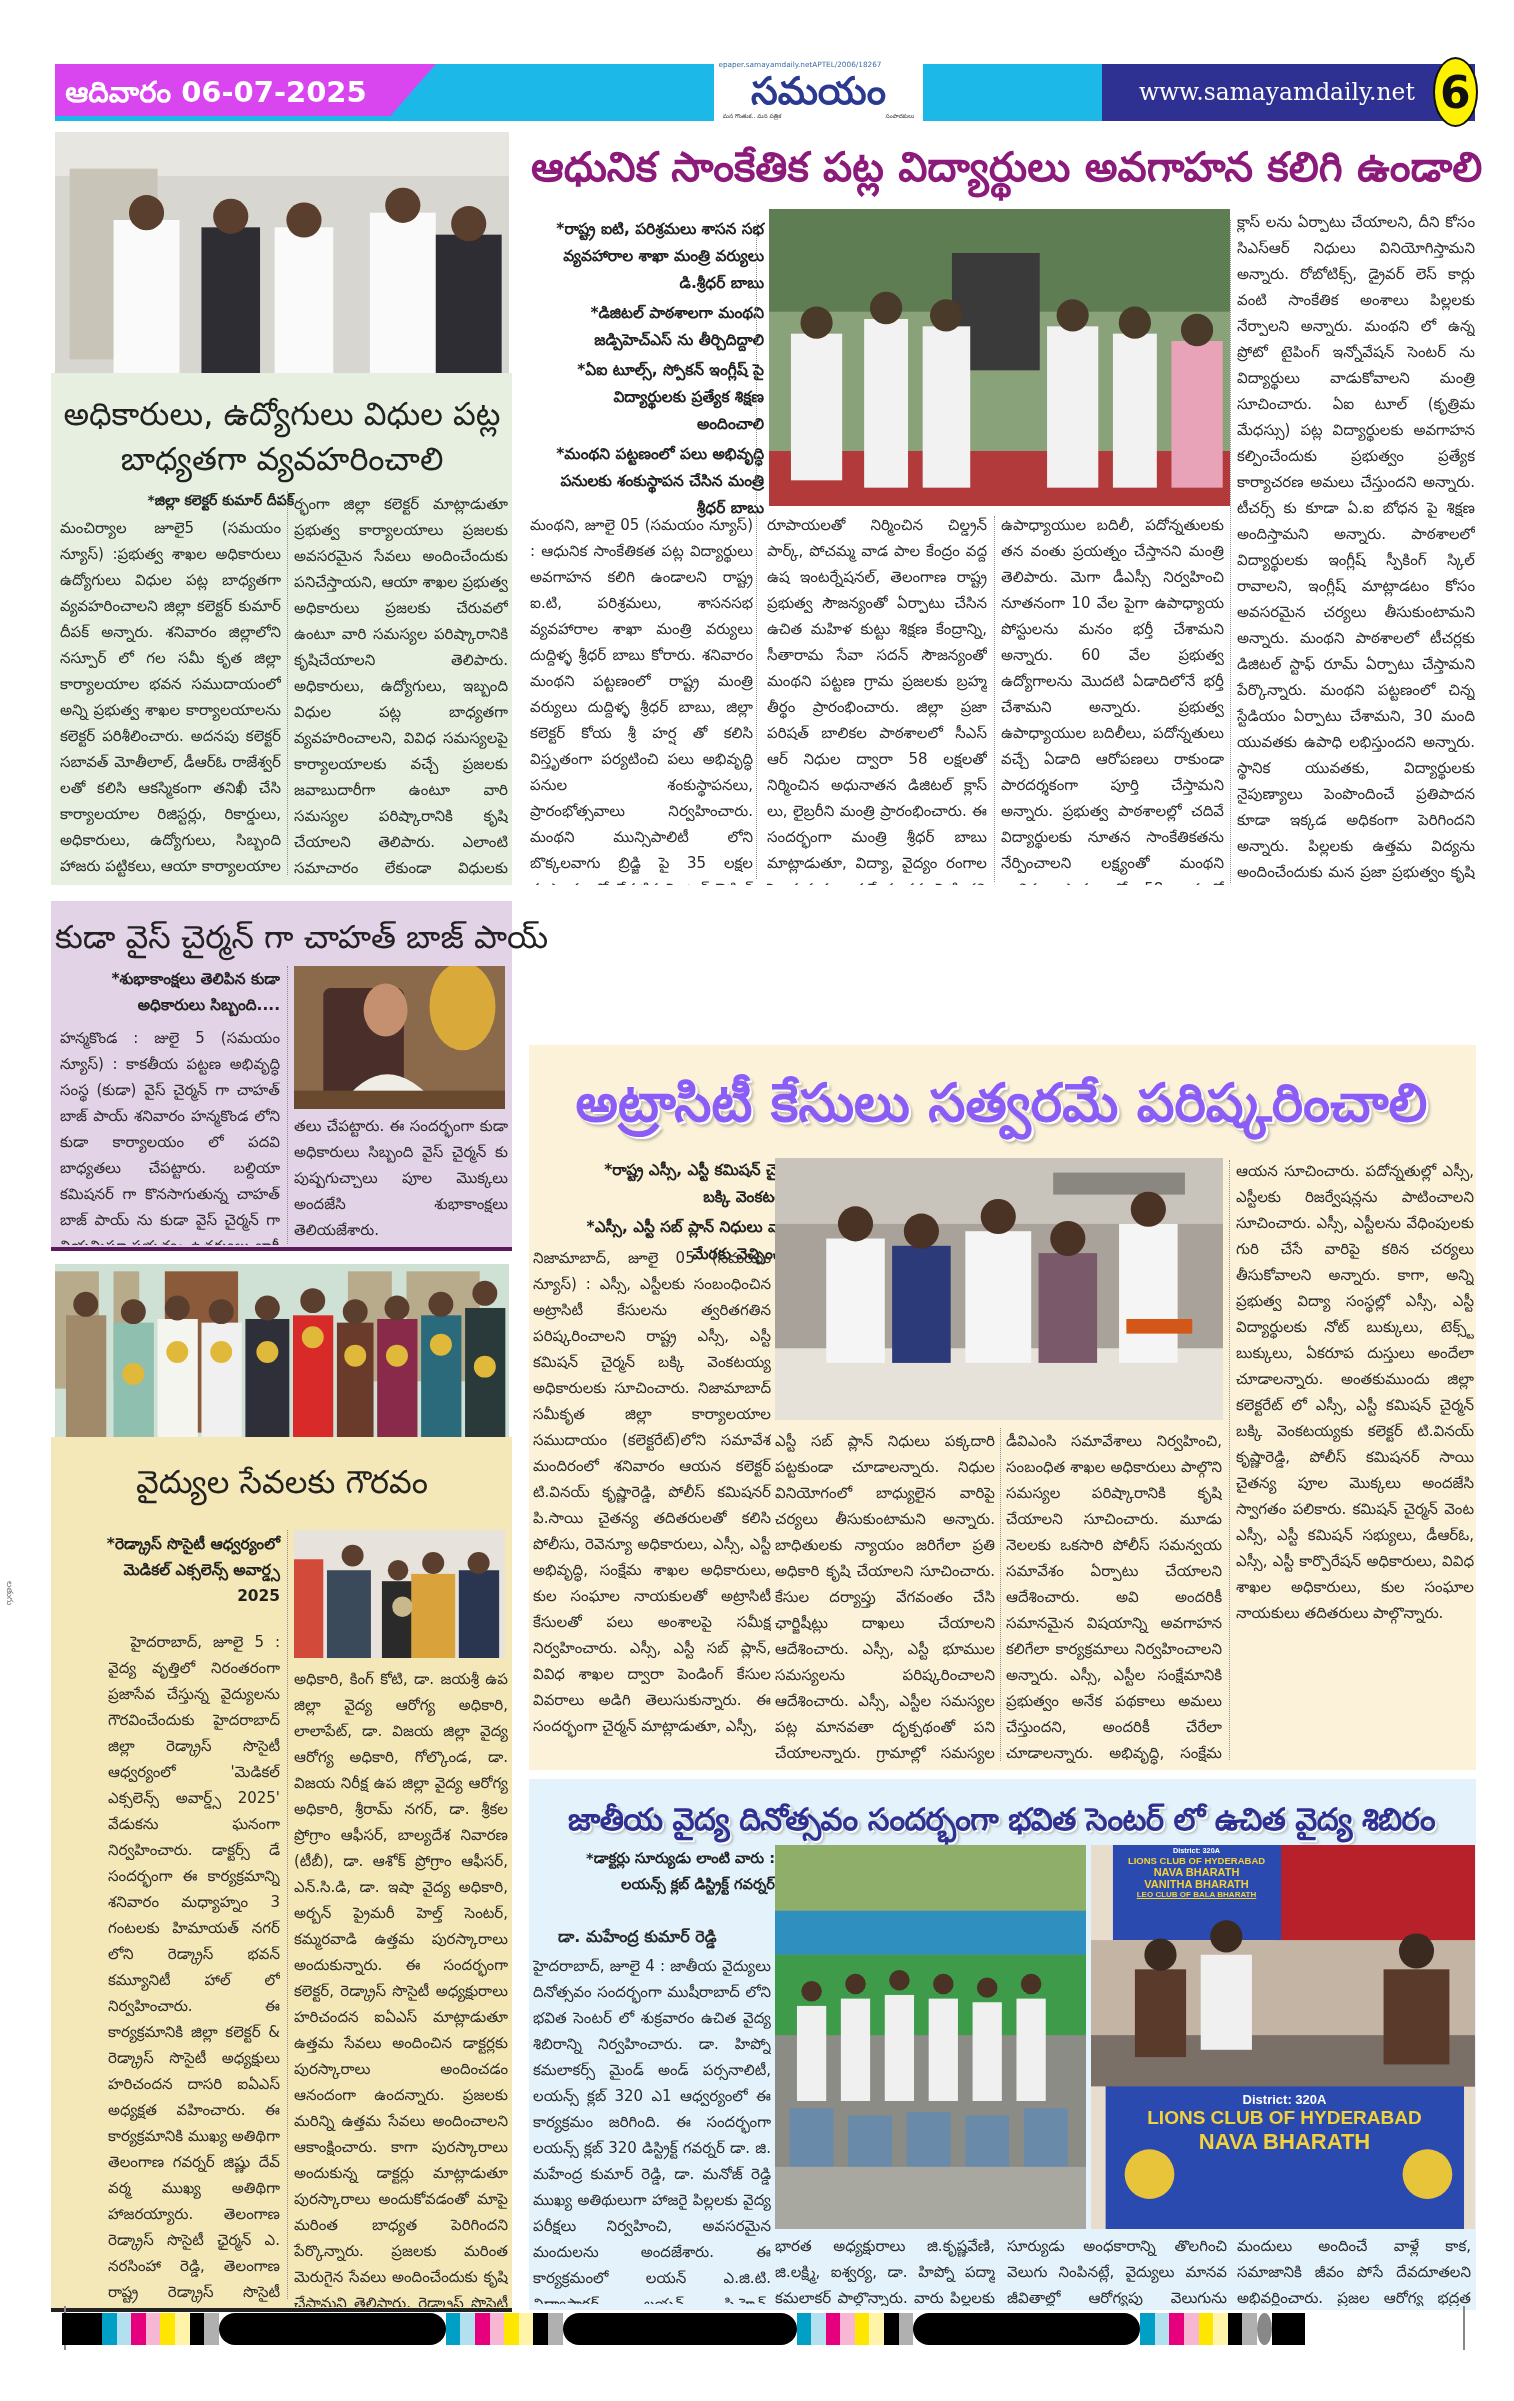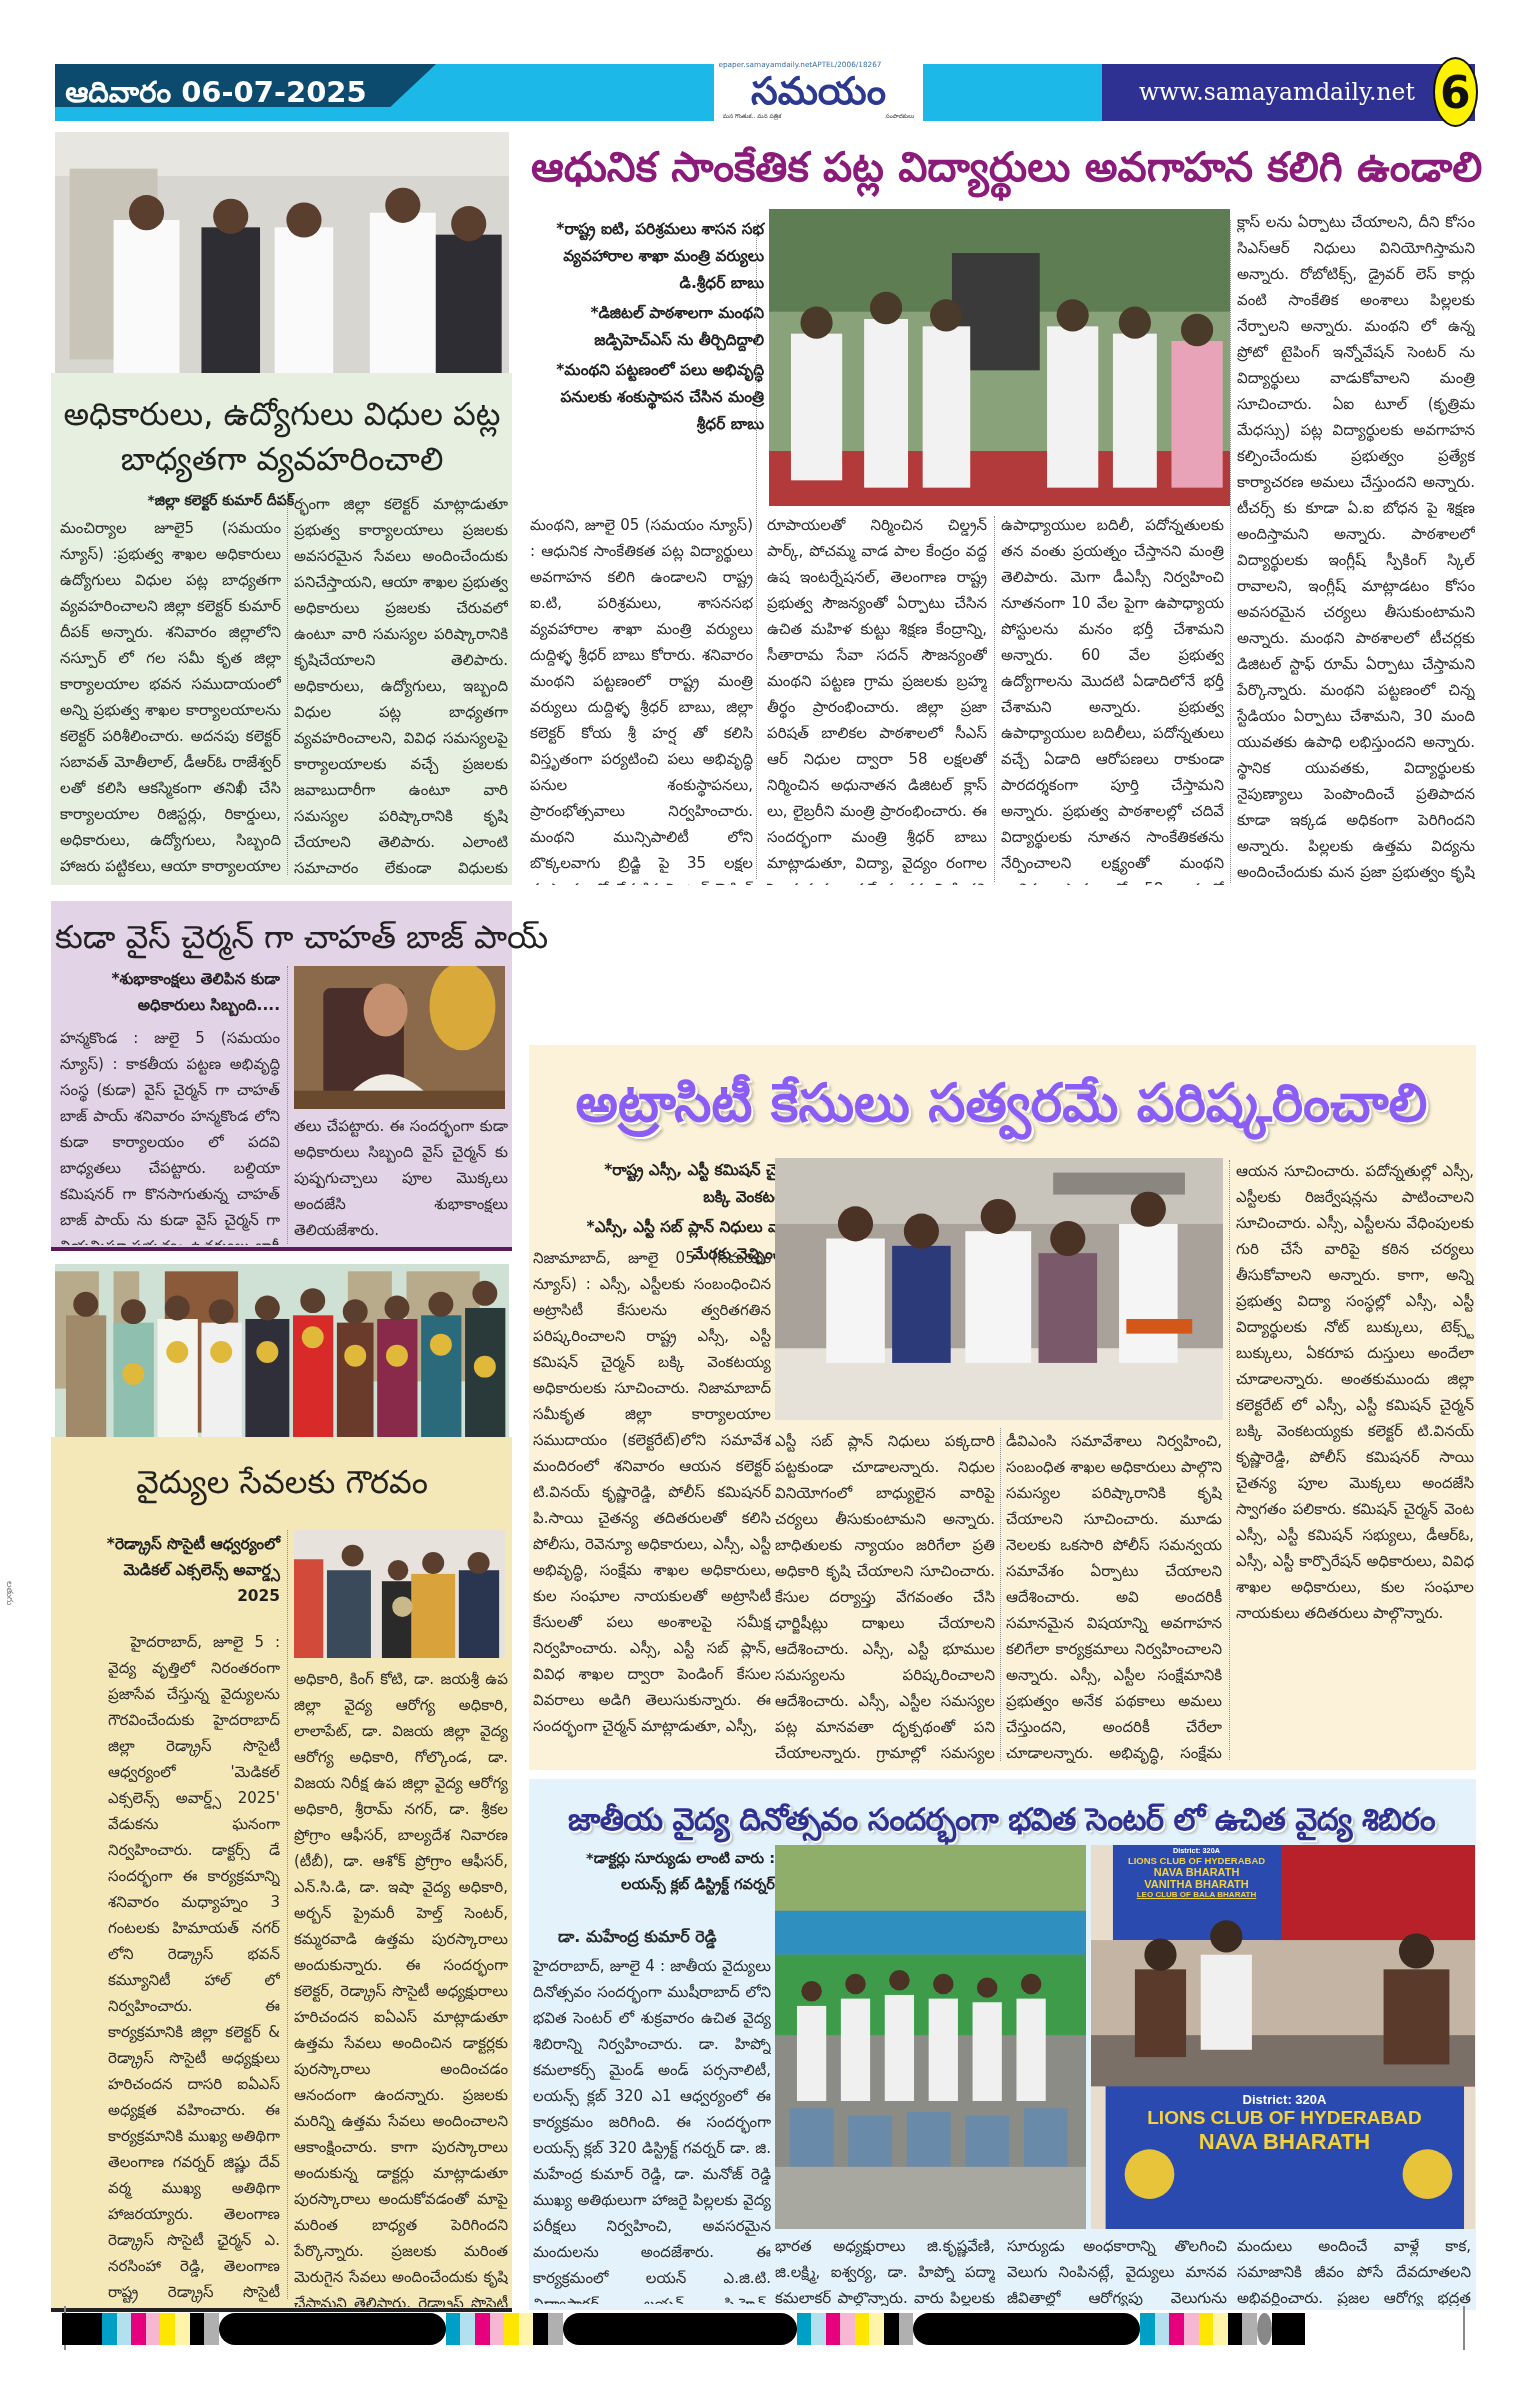--- a/index.html
+++ b/index.html
@@ -8,7 +8,7 @@
 
   
   .masthead { position: absolute; left: 55px; top: 64px; width: 1420px; height: 57px; background: #1cb8e8; }
-  .mh-date { position: absolute; left: 0; top: 0; width: 381px; height: 43px; background: #0c4a6e;
+  .mh-date { position: absolute; left: 0; top: 0; width: 381px; height: 52px; background: #d946ef;
              clip-path: polygon(0 0, 100% 0, 88% 100%, 0 100%); color: #fff; font-weight: bold;
              font-size: 29px; line-height: 57px; padding-left: 10.2px; font-family: "DejaVu Sans", sans-serif; }
   .mh-logo { position: absolute; left: 659px; top: -7.3px; width: 209px; height: 72px; background: #fff; text-align: center; }

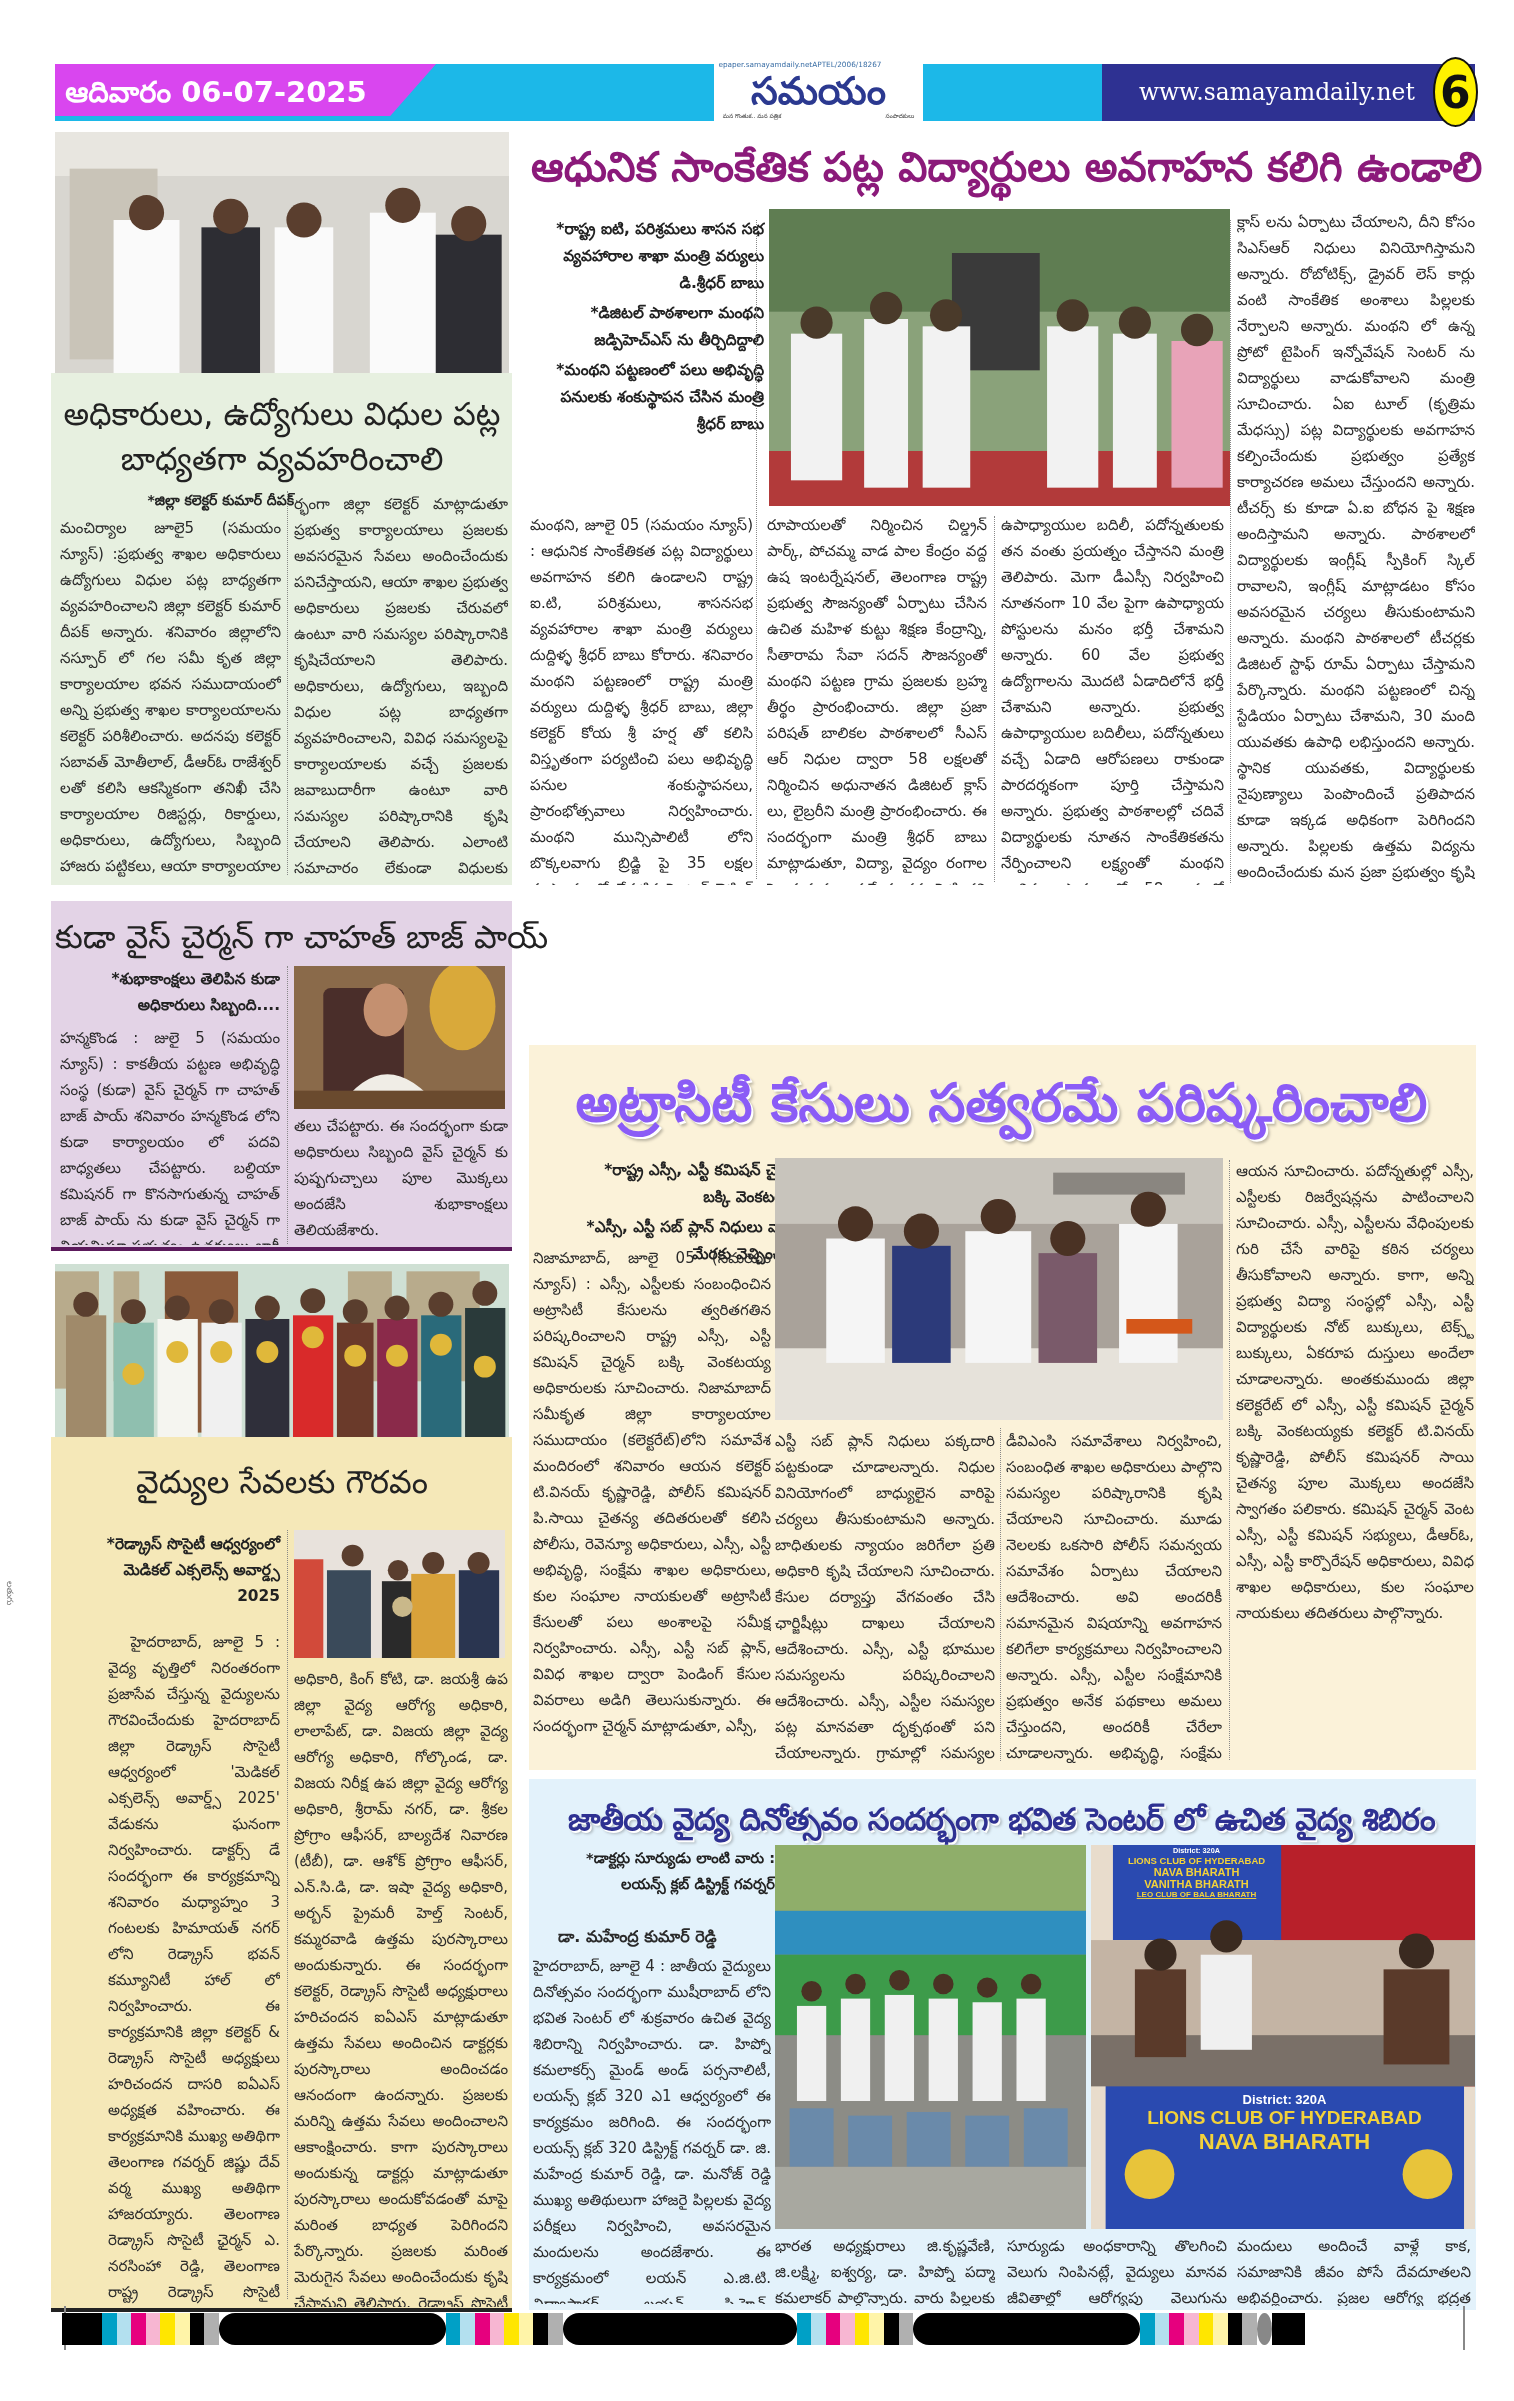--- a/index.html
+++ b/index.html
@@ -64,6 +64,7 @@
 <ul class="bullets" style="left:530px; top:216px; width:234px; font-size:15.4px; line-height:27px;">
   <li>రాష్ట్ర ఐటి, పరిశ్రమలు శాసన సభ వ్యవహారాల శాఖా మంత్రి వర్యులు డి.శ్రీధర్ బాబు</li>
   <li>డిజిటల్ పాఠశాలగా మంథని జడ్పిహెచ్ఎస్ ను తీర్చిదిద్దాలి</li>
+  <li>ఏఐ టూల్స్, స్పోకన్ ఇంగ్లీష్ పై విద్యార్థులకు ప్రత్యేక శిక్షణ అందించాలి</li>
   <li>మంథని పట్టణంలో పలు అభివృద్ధి పనులకు శంకుస్థాపన చేసిన మంత్రి శ్రీధర్ బాబు</li>
 </ul>
 <div class="divider" style="left:756px; top:220px; height:659px;"></div>

